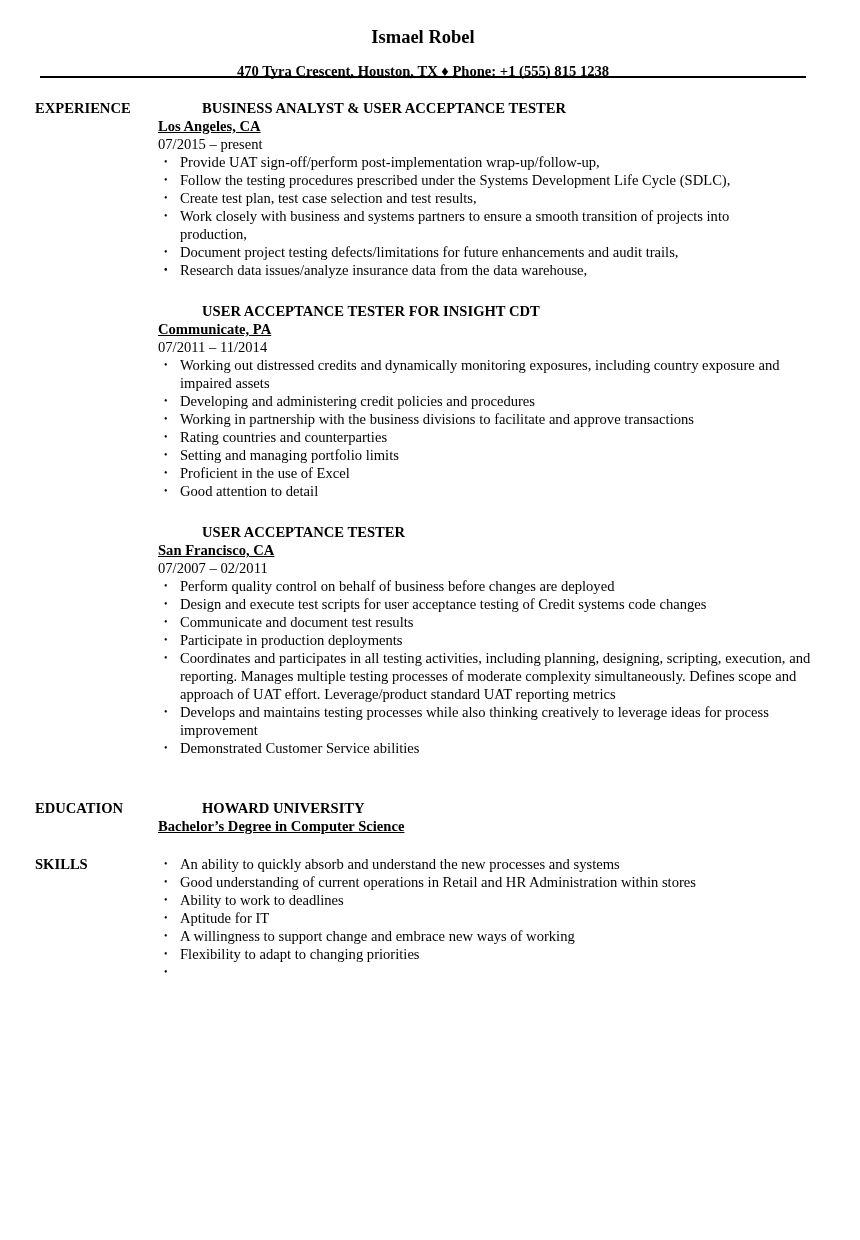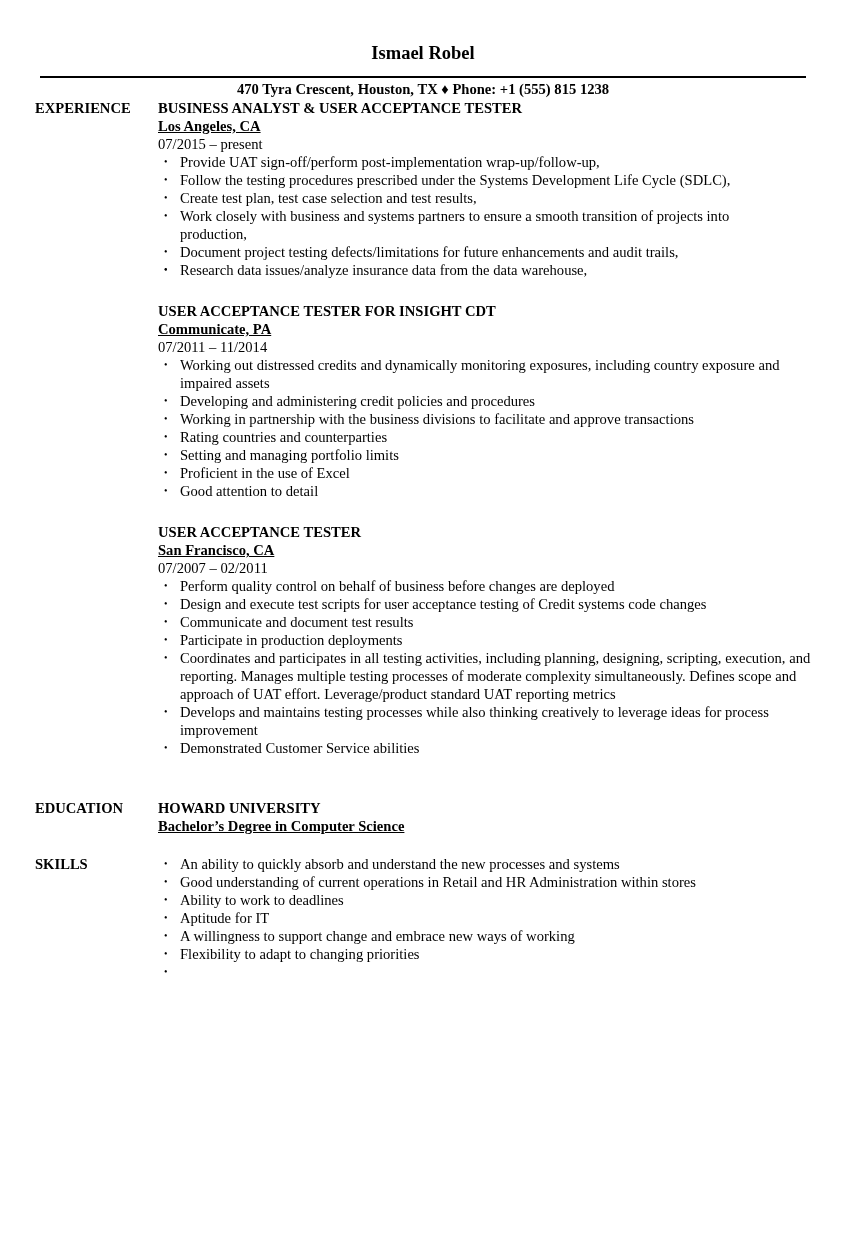--- a/index.html
+++ b/index.html
@@ -27,7 +27,7 @@
       font-size: 18.5px;
       font-weight: bold;
       line-height: 22px;
-      margin: 16px;
+      margin: 0;
     }
     .contact {
       font-size: 14.6px;

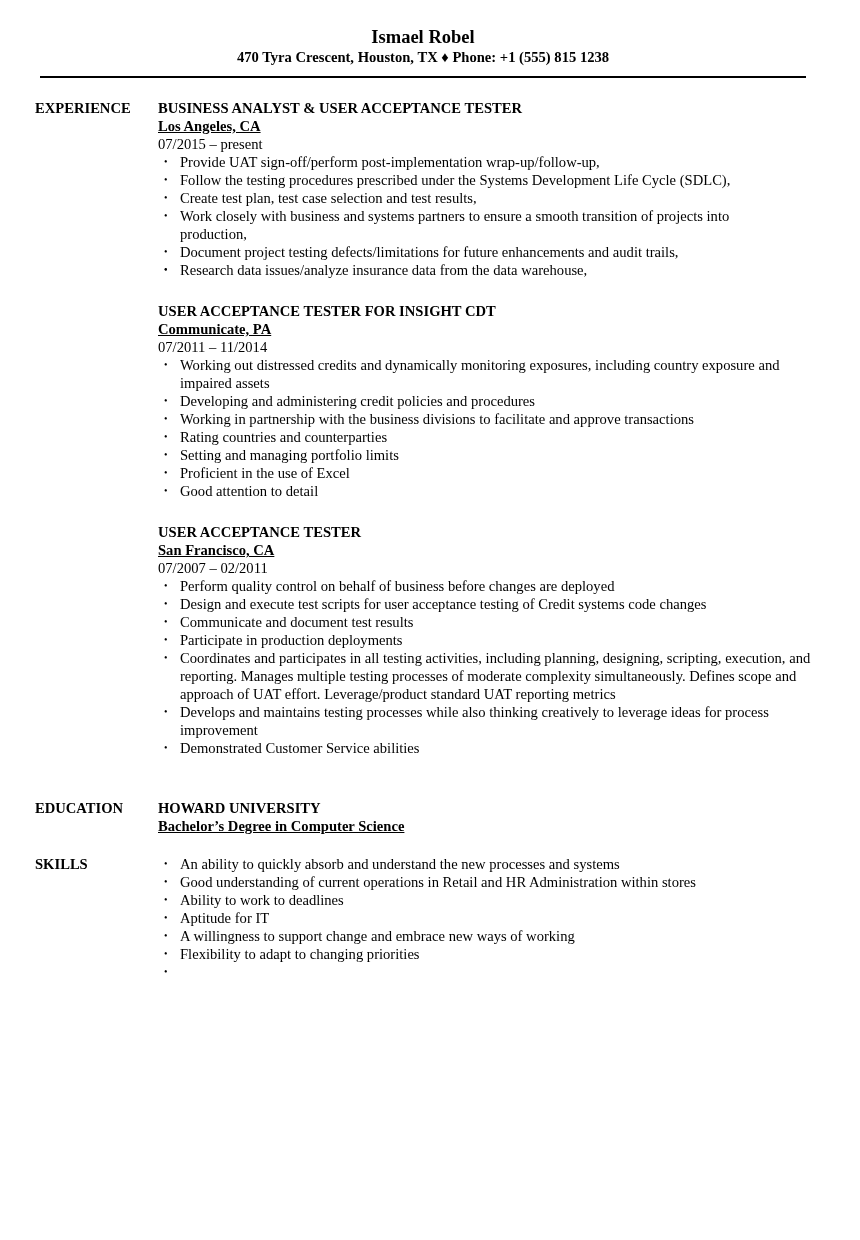--- a/index.html
+++ b/index.html
@@ -32,7 +32,7 @@
     .contact {
       font-size: 14.6px;
       font-weight: bold;
-      margin-top: 0;
+      margin-top: 14px;
       line-height: 18px;
     }
     .rule {

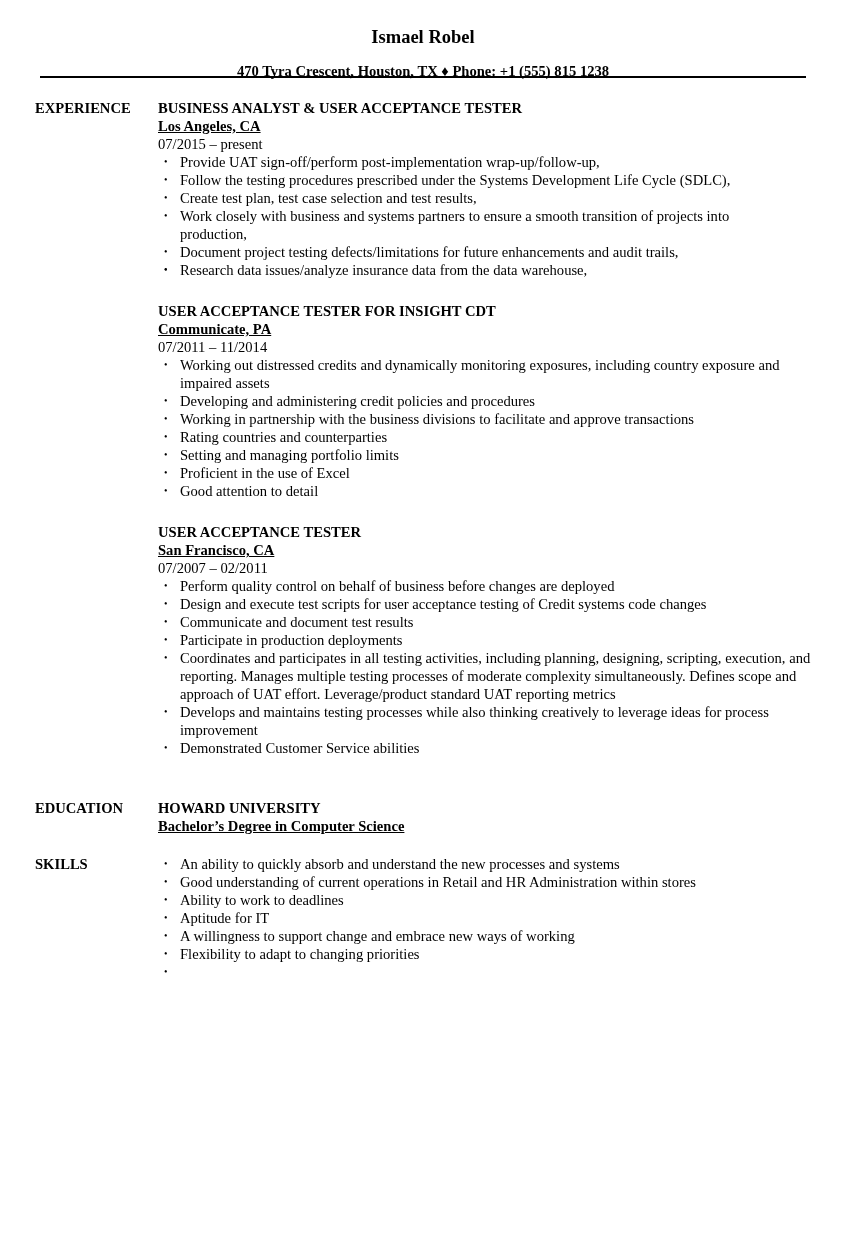--- a/index.html
+++ b/index.html
@@ -68,6 +68,7 @@
     .job-title, .school {
       font-weight: bold;
       line-height: 18px;
+      margin-left: 44px;
     }
     .job-location, .degree {
       font-weight: bold;

